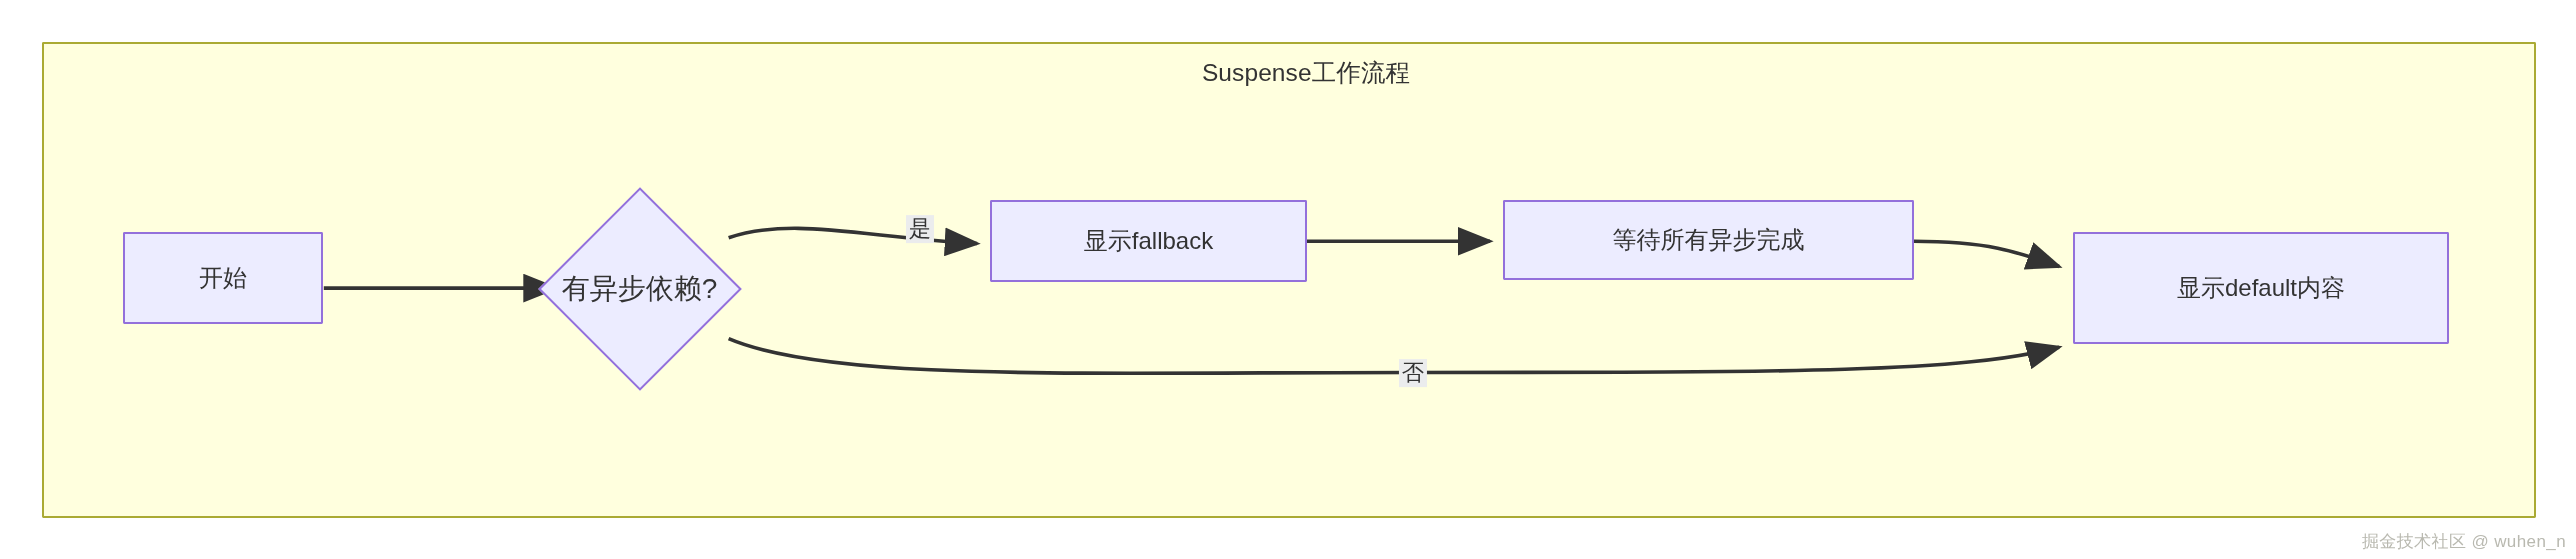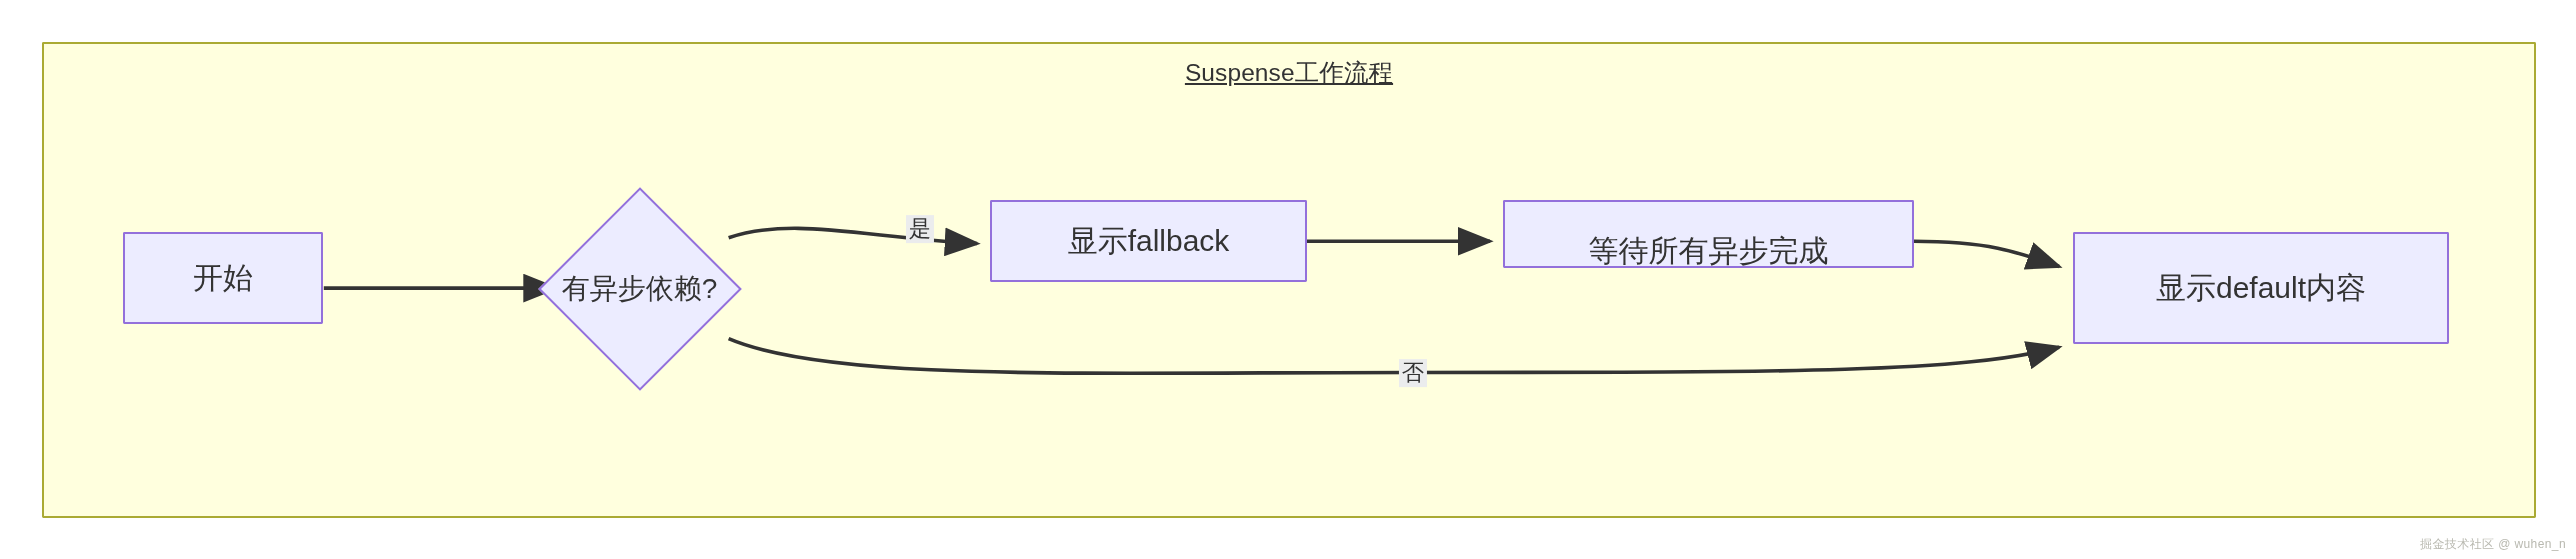--- a/index.html
+++ b/index.html
@@ -37,7 +37,7 @@
 
   .subgraph-title {
     position: absolute;
-    left: 0;
+    left: 17px;
     top: 11.5px;
     width: 100%;
     text-align: center;
@@ -45,7 +45,6 @@
     color: #333333;
     letter-spacing: 0.1px;
     white-space: nowrap;
-    text-decoration: underline;
   }
 
   

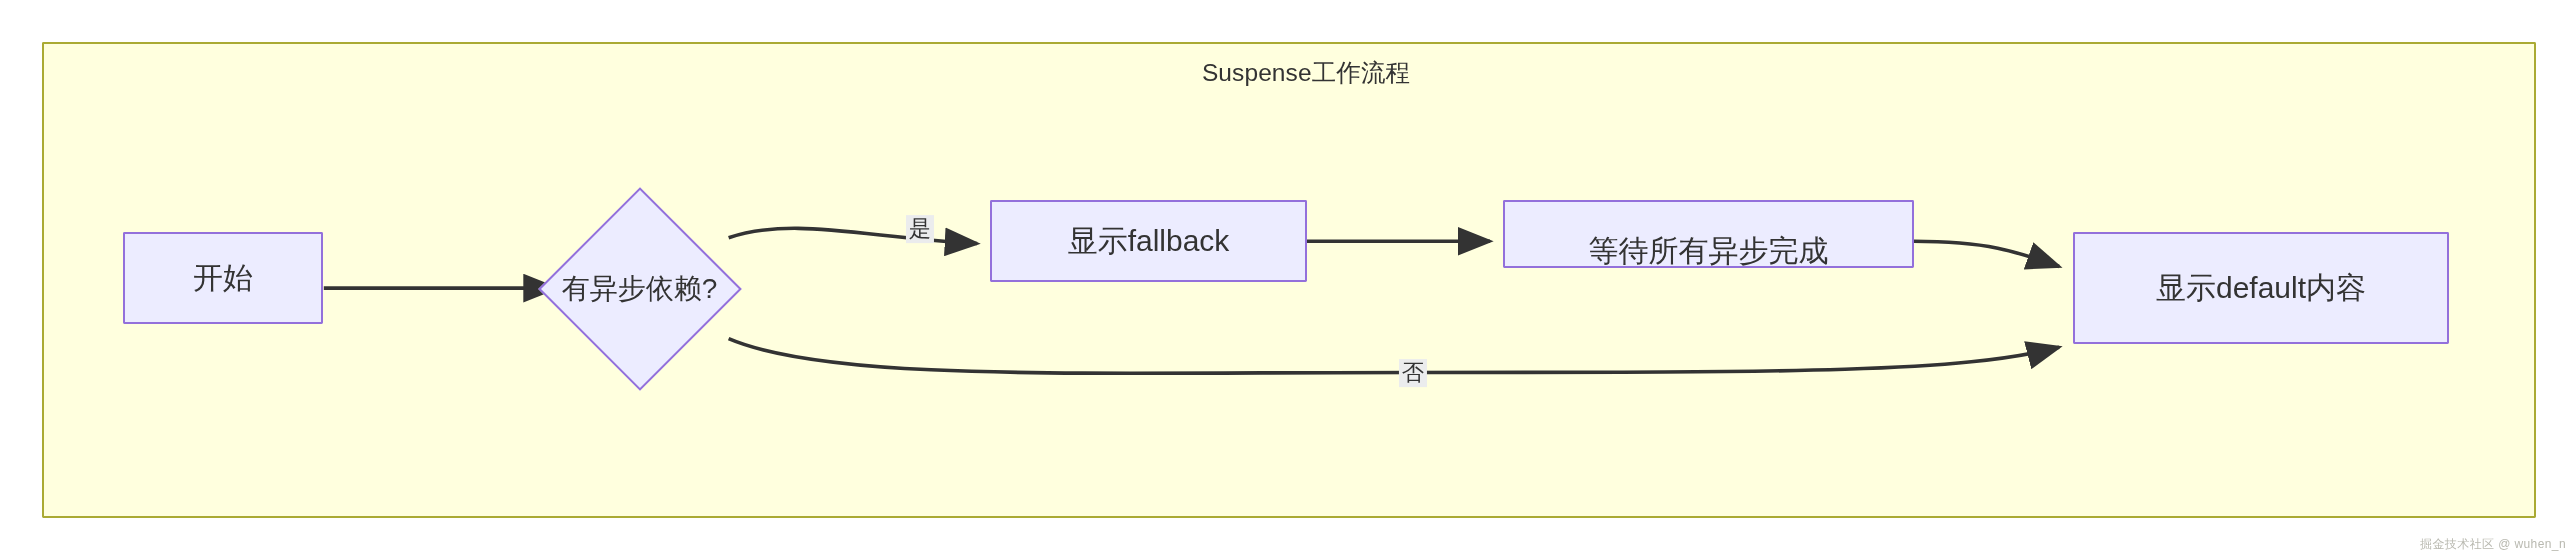--- a/index.html
+++ b/index.html
@@ -69,7 +69,7 @@
     border-radius: 1.4px;
   }
   .node-rect .node-label {
-    font-size: 30px;
+    font-size: 24px;
     color: #333333;
     white-space: nowrap;
     line-height: 1;

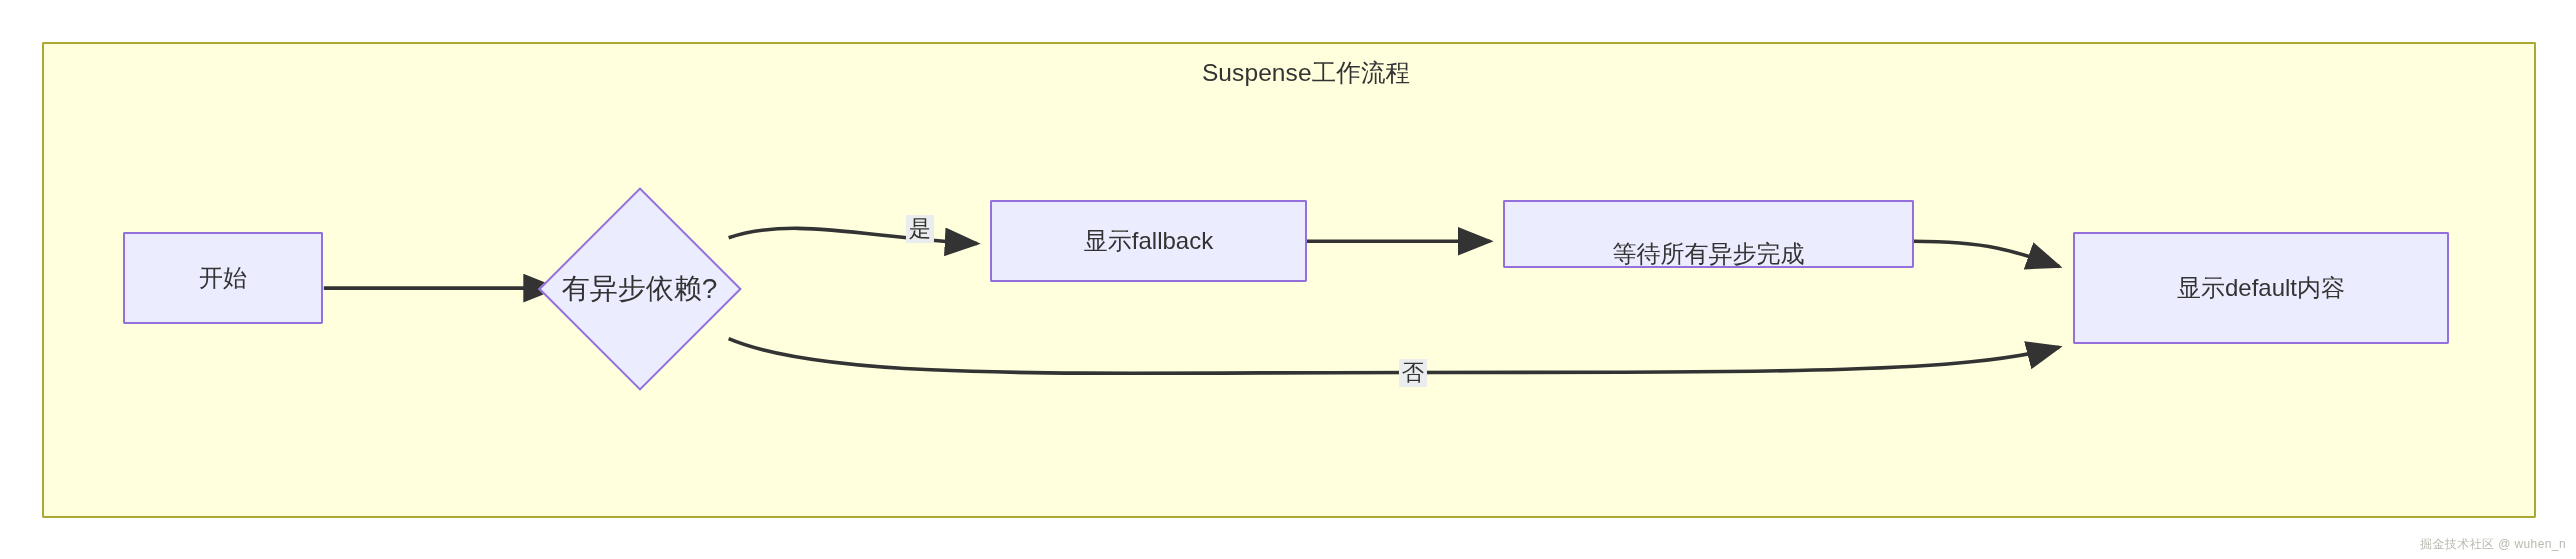--- a/index.html
+++ b/index.html
@@ -77,7 +77,7 @@
 
   #node-start    { left: 123px;  top: 232px; width: 200px; height: 92px; }
   #node-fallback { left: 990px; top: 200px; width: 317px; height: 82px; }
-  #node-waitall  { left: 1503px; top: 200px; width: 411px; height: 68px; align-items: flex-end; }
+  #node-waitall  { left: 1503px; top: 200px; width: 411px; height: 80px; }
   #node-default  { left: 2073px; top: 232px; width: 376px; height: 112px; }
 
   

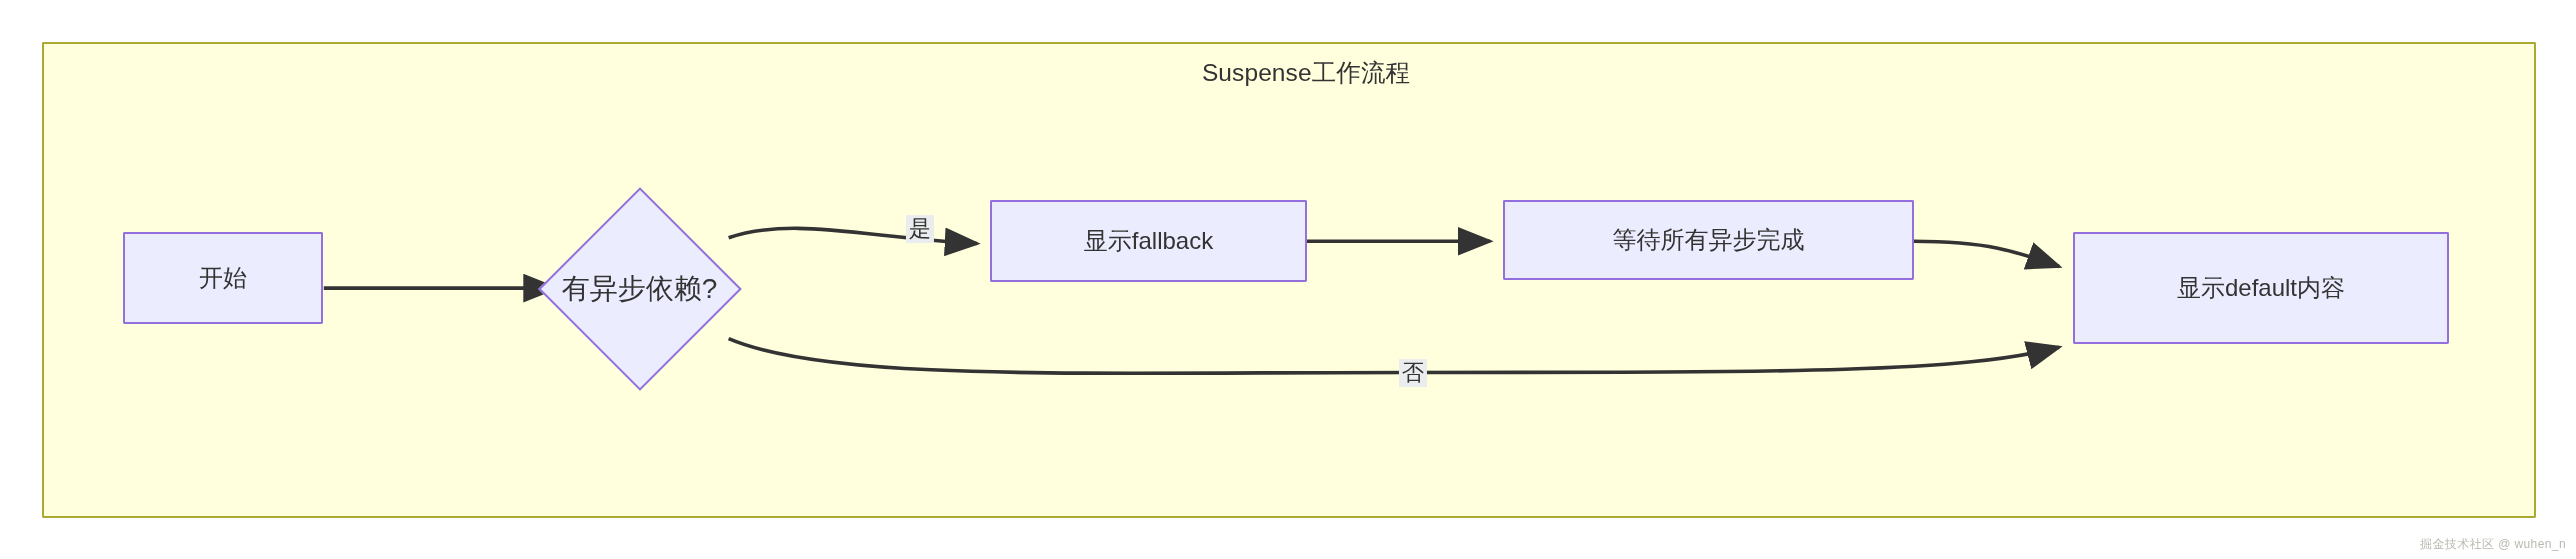--- a/index.html
+++ b/index.html
@@ -131,7 +131,7 @@
     position: absolute;
     right: 10px;
     bottom: 5.8px;
-    font-size: 12px;
+    font-size: 17px;
     color: #b9b9b0;
     white-space: nowrap;
     letter-spacing: 0.4px;

